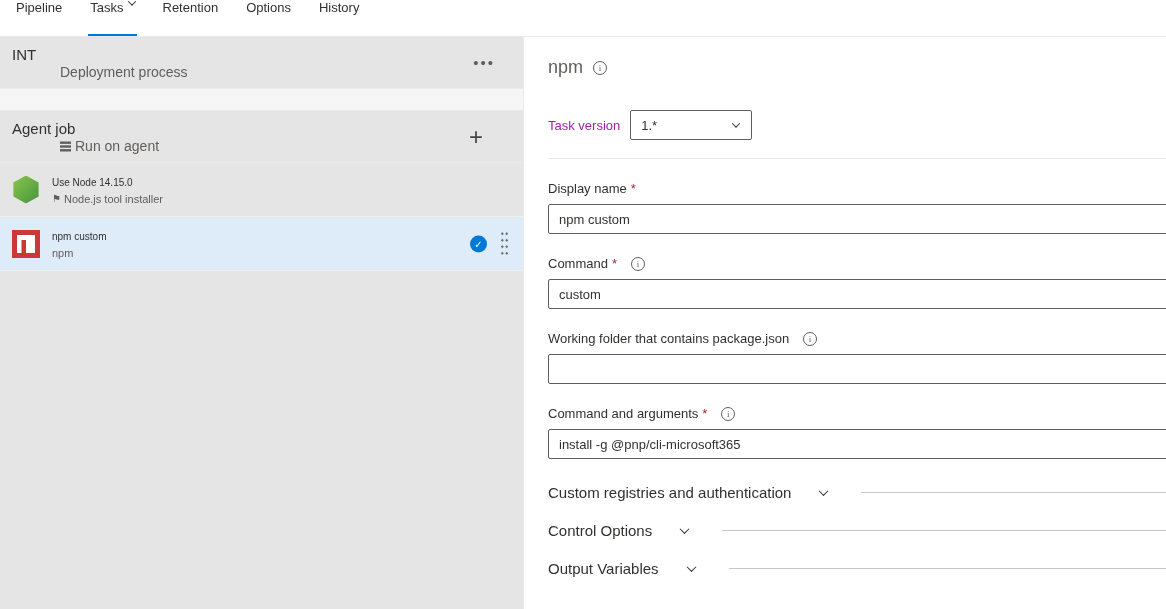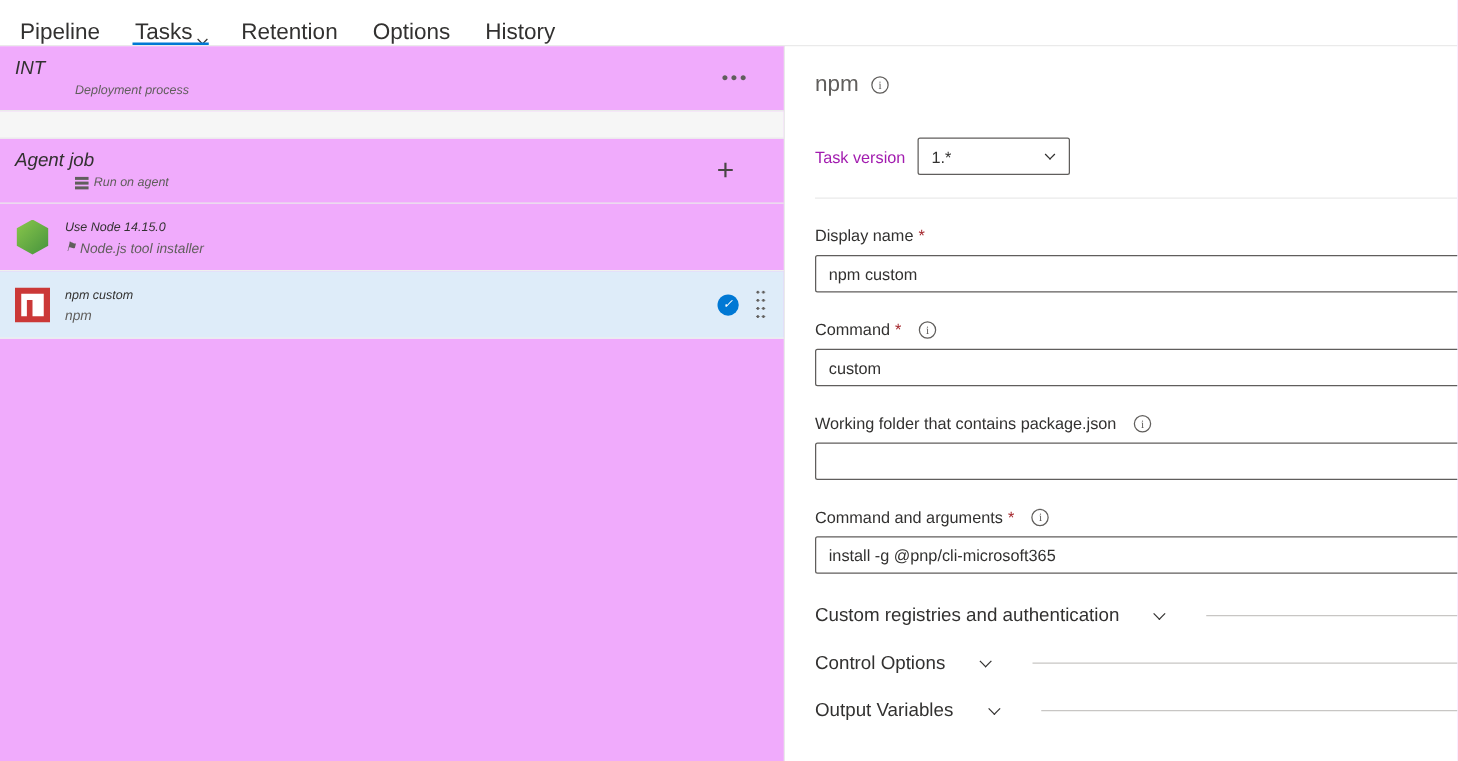--- a/index.html
+++ b/index.html
@@ -8,7 +8,7 @@
 
   
   .nav { height:37px; display:flex; align-items:stretch; border-bottom:1px solid #eaeaea; padding-left:2px; }
-  .tab { display:flex; align-items:flex-end; gap:5px; padding:0 14px; font-size:18px; color:#323130; cursor:pointer; position:relative; }
+  .tab { display:flex; align-items:flex-start; gap:5px; padding:0 14px; font-size:13px; color:#323130; cursor:pointer; position:relative; }
   .tab.active::after { content:""; position:absolute; left:12px; right:12px; bottom:0; height:2px; background:#0078d4; }
   .chev { display:inline-block; width:6px; height:6px; border-right:1.4px solid #323130; border-bottom:1.4px solid #323130; transform:rotate(45deg) translate(-1px,-1px); }
   .chev.gray { border-color:#323130; }

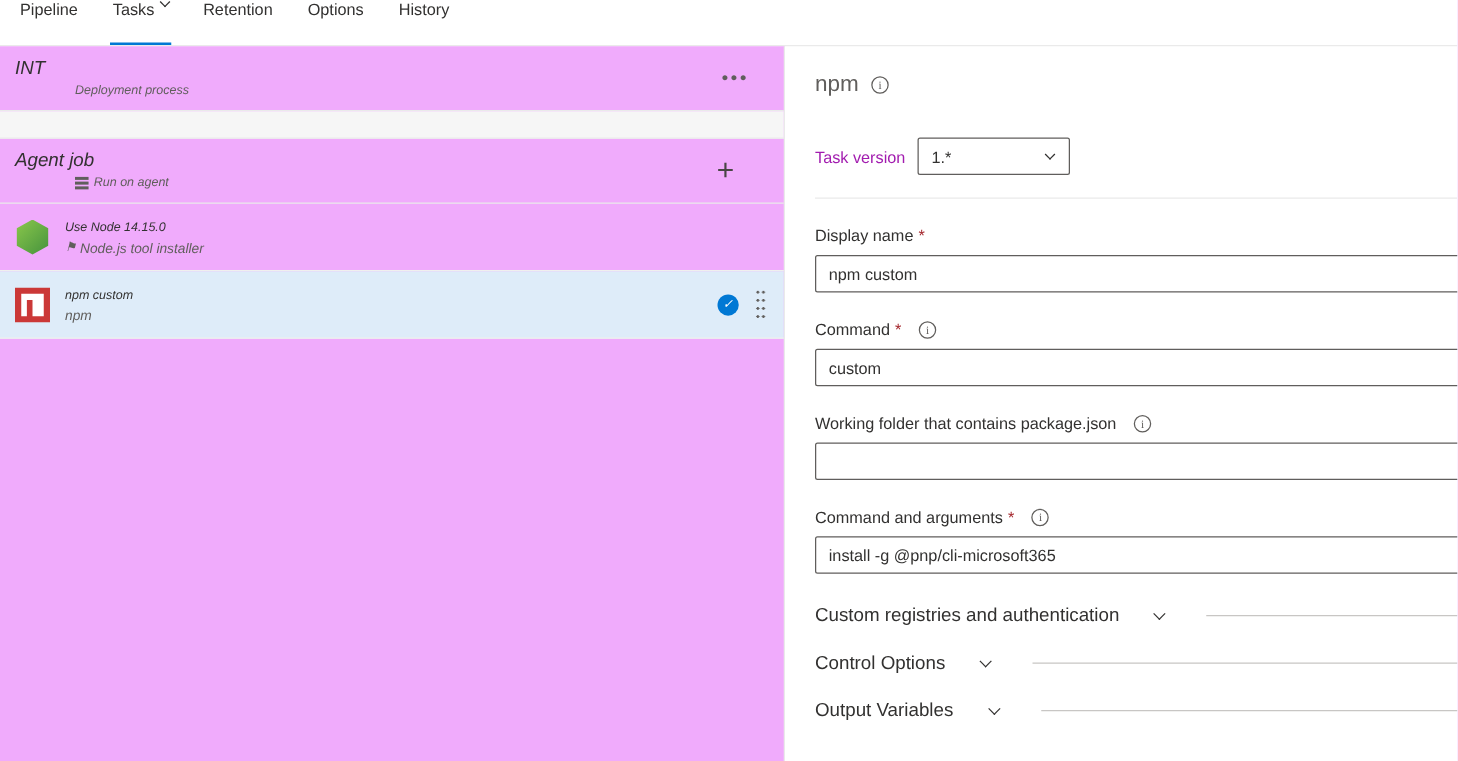--- a/index.html
+++ b/index.html
@@ -15,7 +15,7 @@
 
   
   .main { display:flex; height:572px; }
-  .lp { width:628px; border-right:1px solid #eaeaea; background:#f0abfc;font-style:italic; }
+  .lp { width:524px; border-right:1px solid #eaeaea; background:#e5e5e5; }
   .rp { flex:1; padding:20px 0 0 24px; overflow:hidden; }
 
   

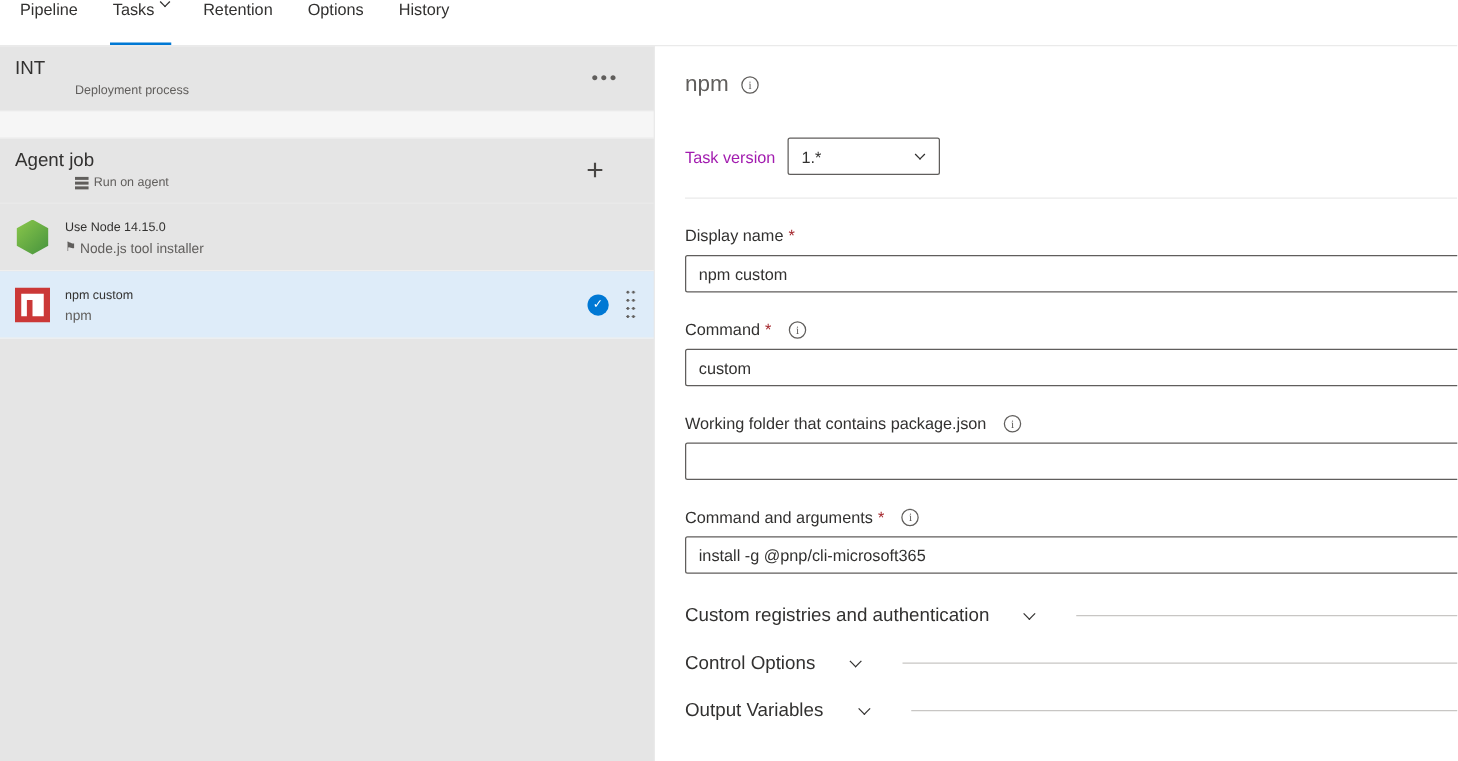--- a/index.html
+++ b/index.html
@@ -21,7 +21,7 @@
   
   .lp-row { display:flex; align-items:center; justify-content:space-between; padding:8px 12px; border-bottom:1px solid #eaeaea; }
   .lp-title { font-size:15px; color:#323130; line-height:20px; }
-  .lp-sub { font-size:10px; color:#605e5c; line-height:15px; display:flex; align-items:center; gap:4px;padding-left:48px; }
+  .lp-sub { font-size:14px; color:#605e5c; line-height:15px; display:flex; align-items:center; gap:4px;padding-left:48px; }
   .lp-spacer { height:22px; background:#f6f6f6; border-bottom:1px solid #eaeaea; }
   .more { color:#605e5c; font-size:15px; letter-spacing:2px; padding:4px 16px; cursor:pointer; }
   .plus { color:#484644; font-size:24px; font-weight:300; padding:0 28px; cursor:pointer; line-height:24px; }

